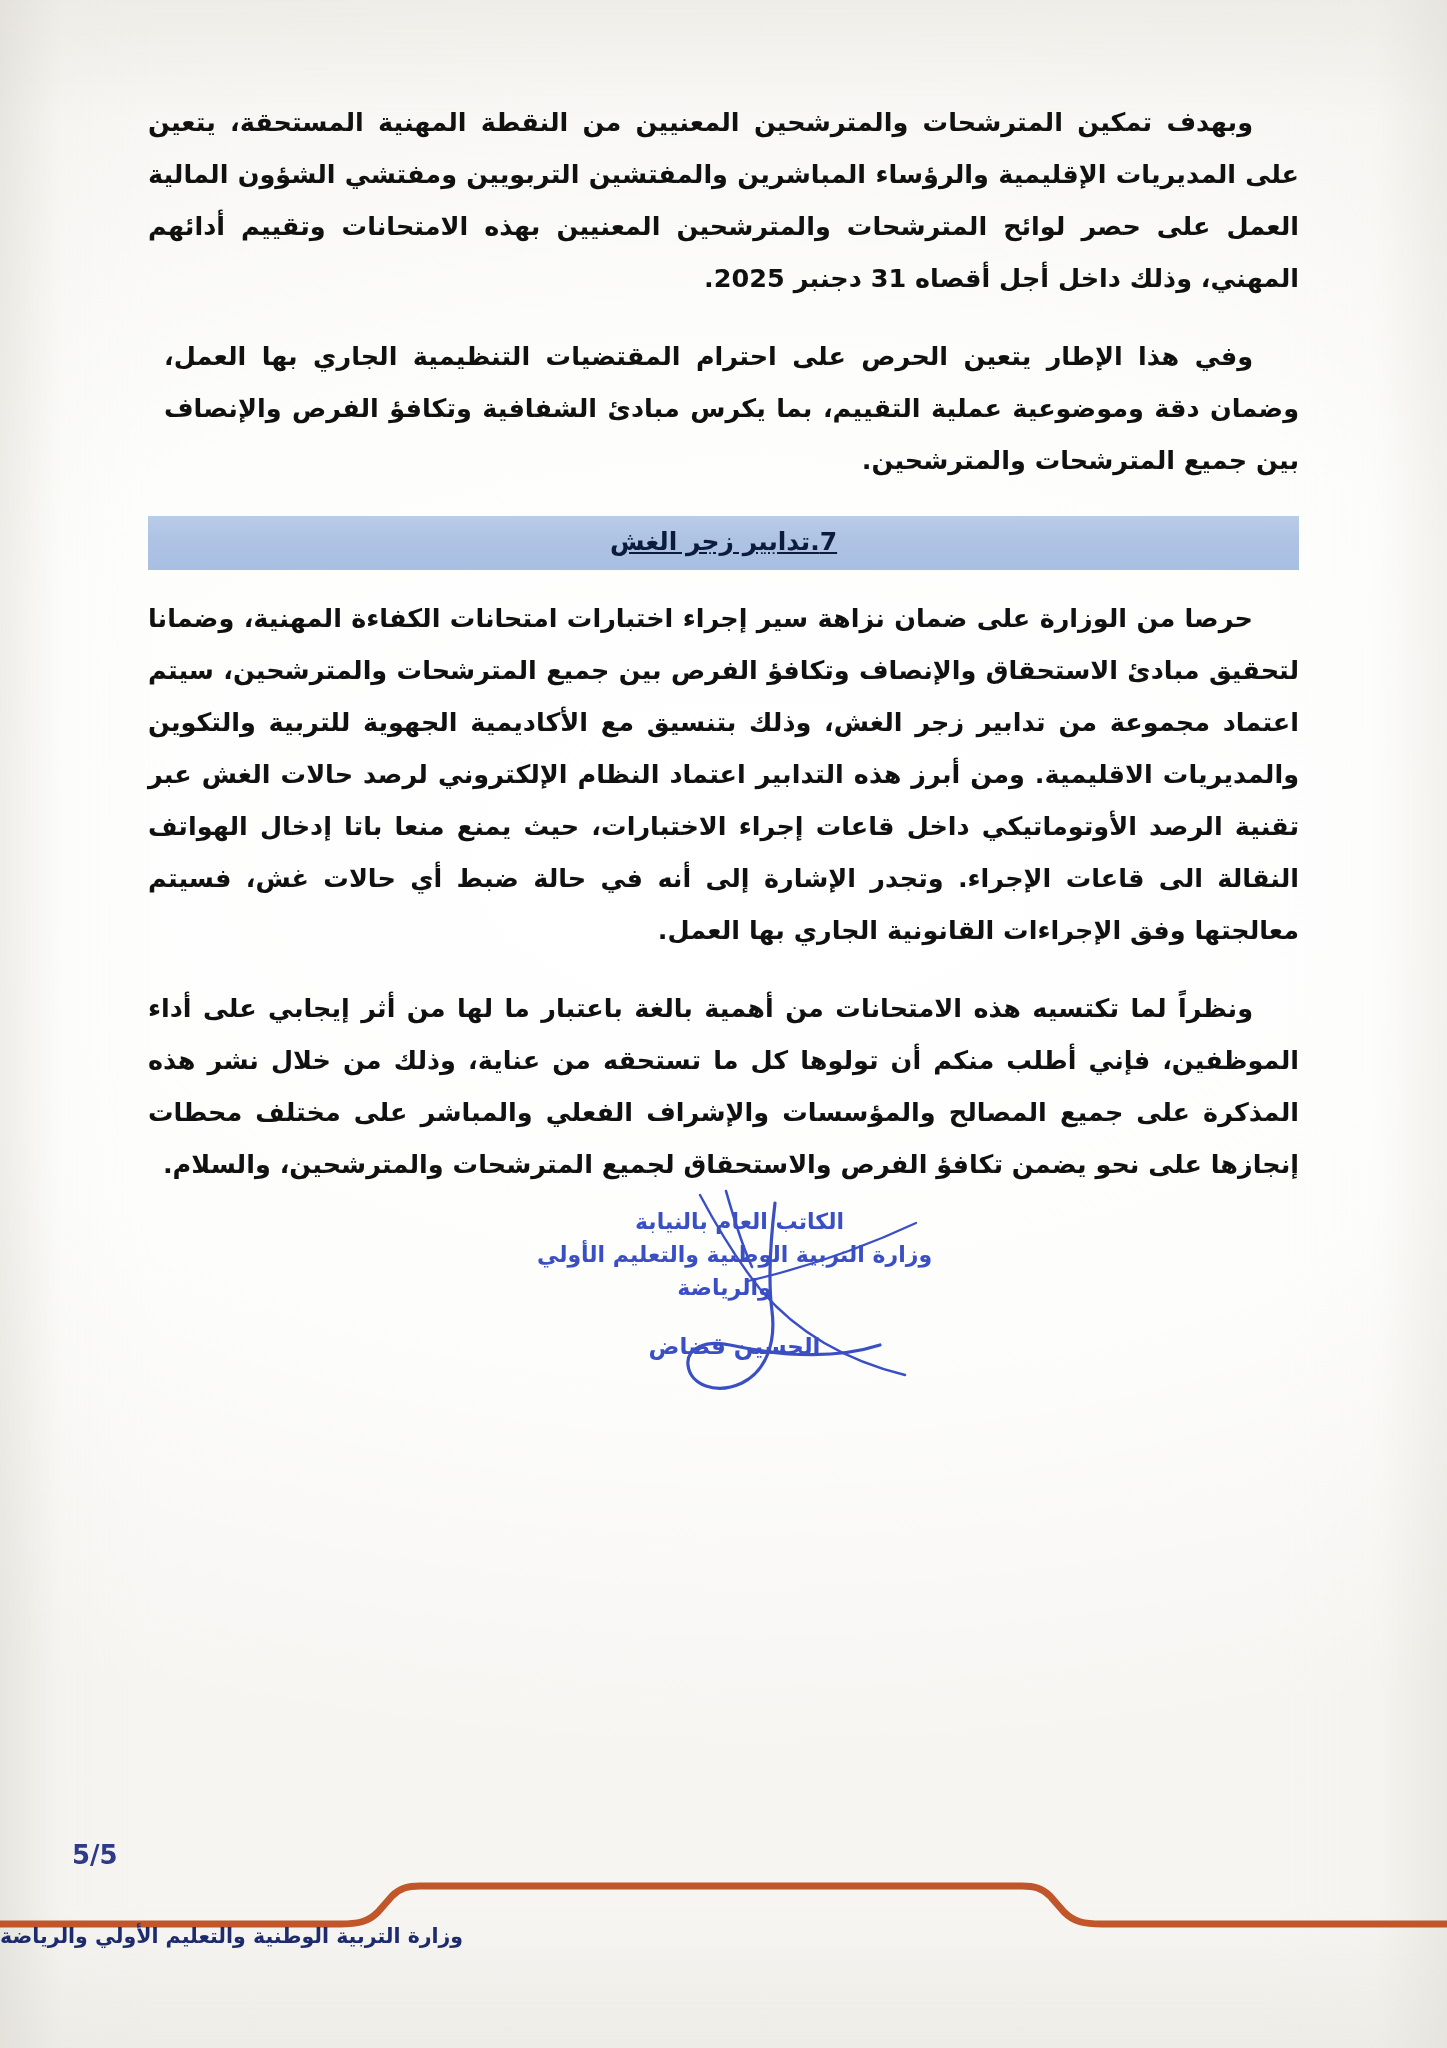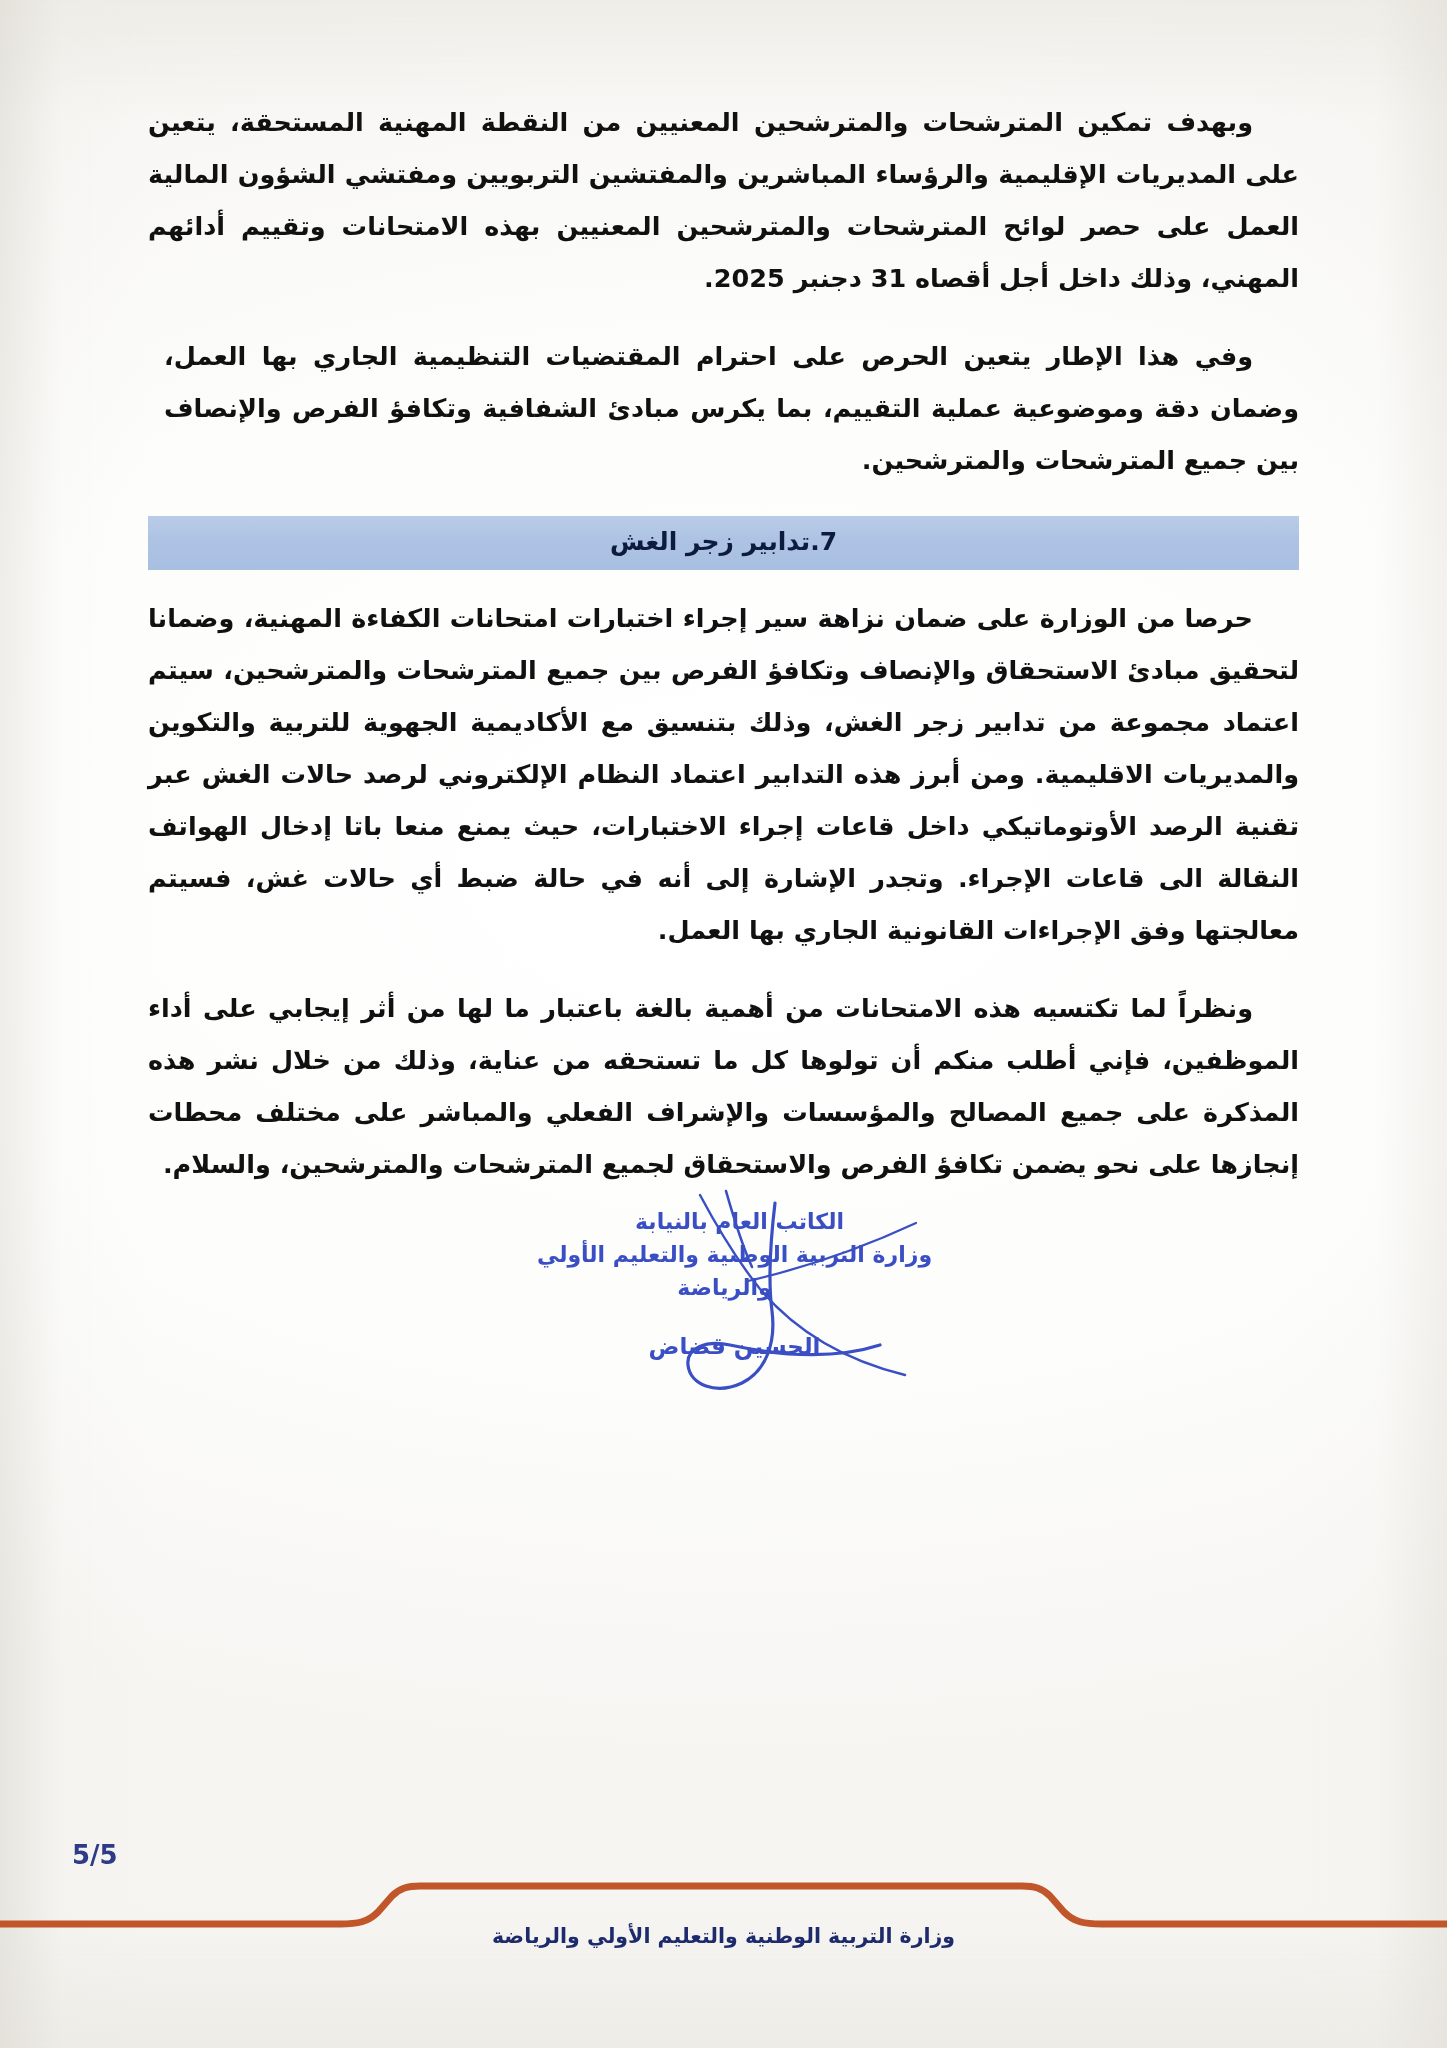--- a/index.html
+++ b/index.html
@@ -72,6 +72,7 @@
     padding: 9px 14px 11px 14px;
     line-height: 34px;
     font-family: "DejaVu Sans", "Liberation Sans", sans-serif;
+    text-decoration: underline;
   }
 
   

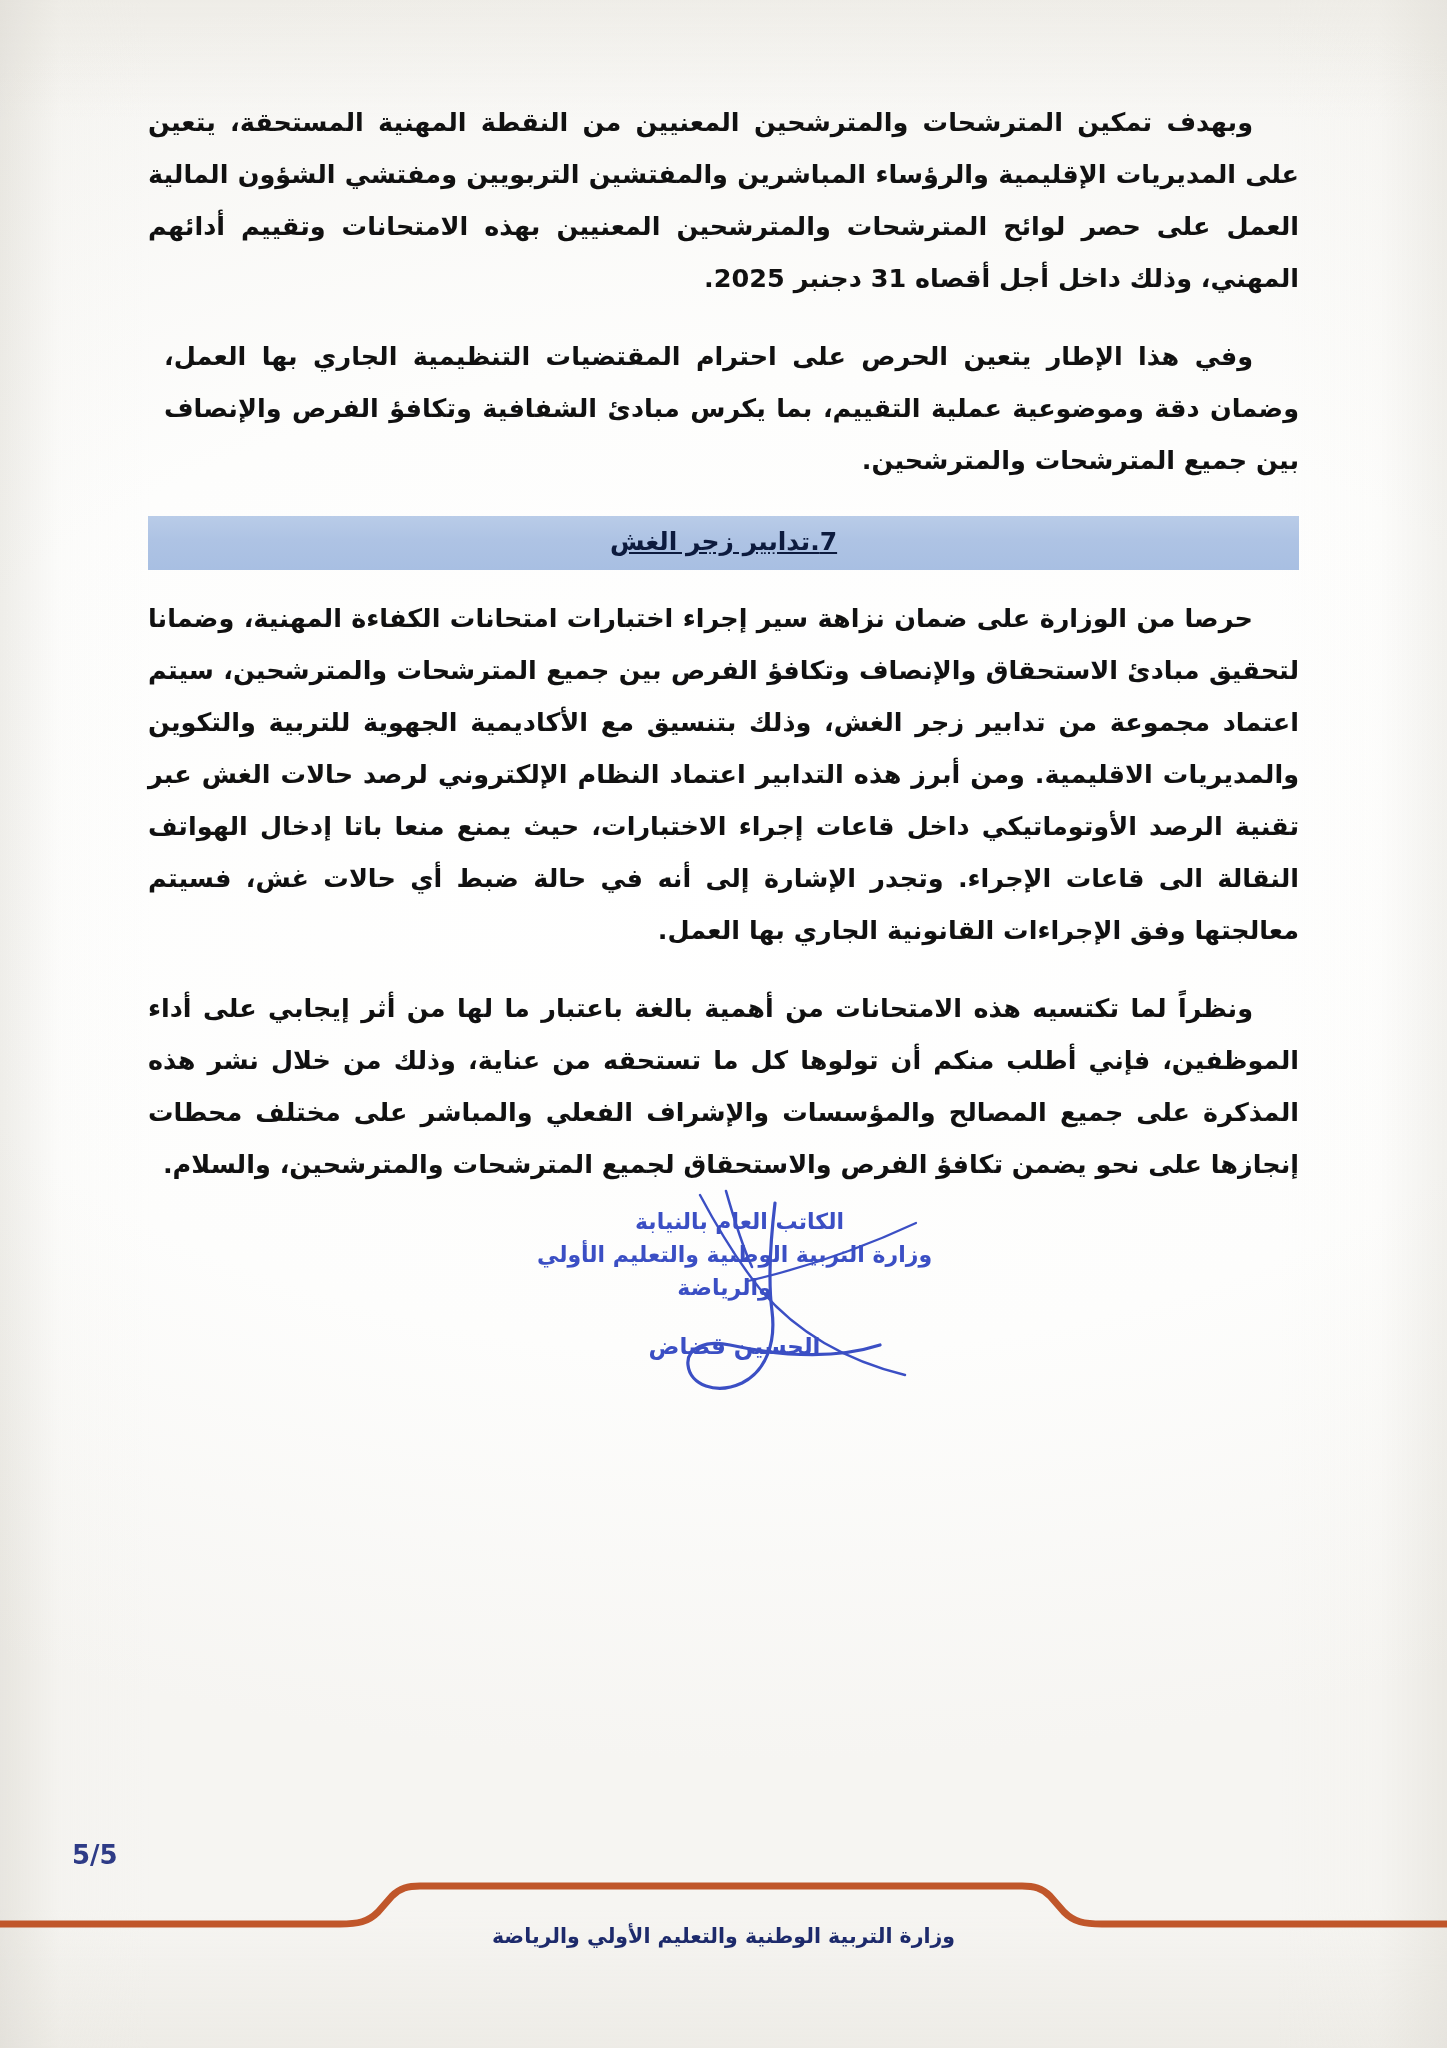--- a/index.html
+++ b/index.html
@@ -133,7 +133,7 @@
     position: absolute;
     left: 0; right: 0;
     top: 1920px;
-    text-align: center;
+    text-align: left;
     color: #1d2a6b;
     font-family: "DejaVu Sans", "Liberation Sans", sans-serif;
   }

